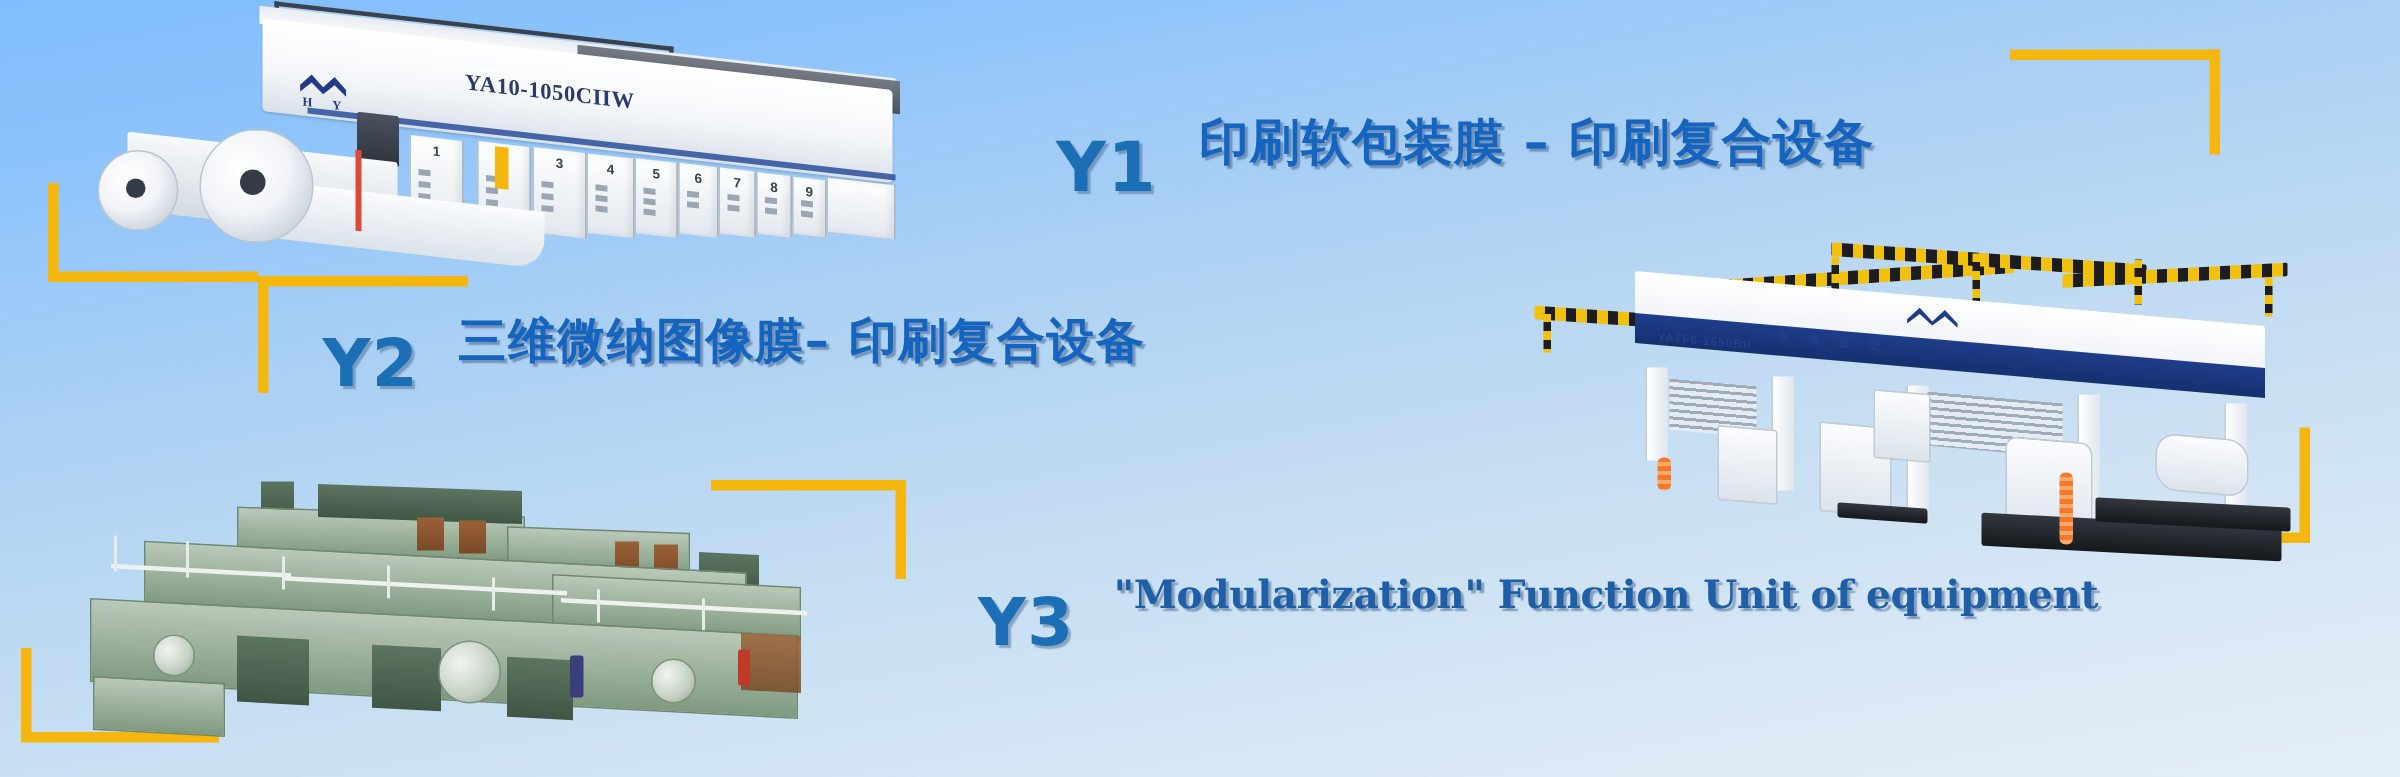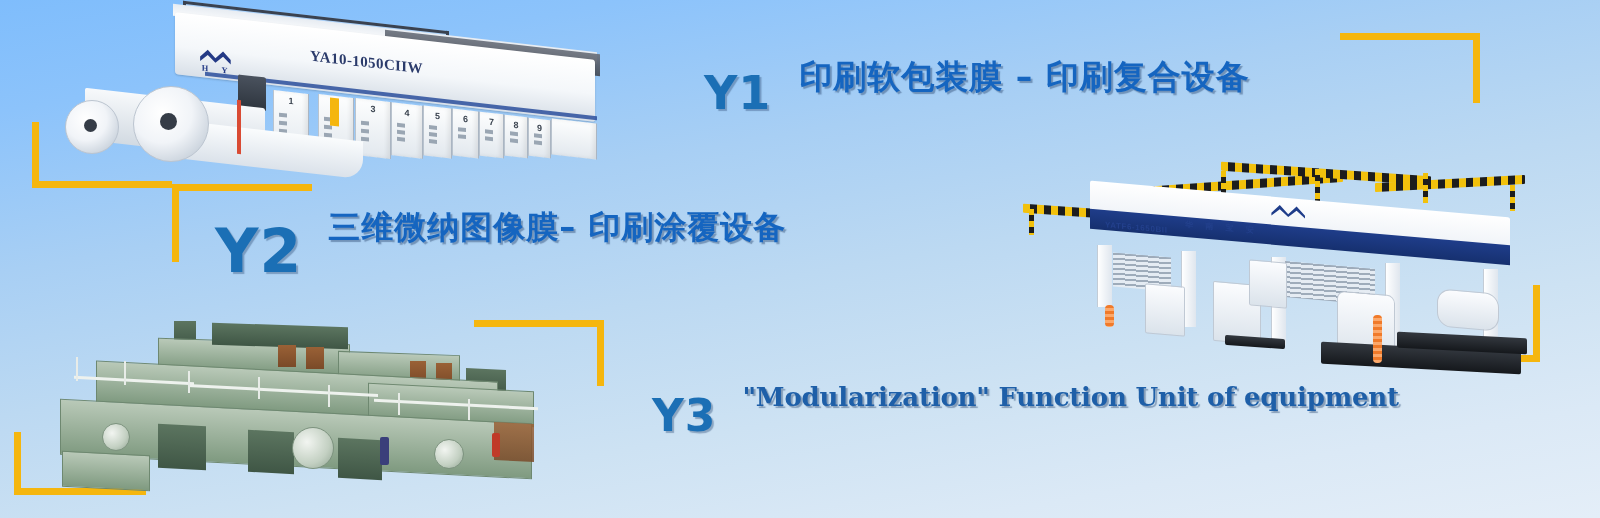--- a/index.html
+++ b/index.html
@@ -384,7 +384,7 @@
     <div class="lvl" style="left:24px;top:138px;width:86px;height:34px;transform:skewY(3deg);"></div>
   </div>
 
-  <div class="grp" style="left:704px;top:60px;">
+  <div class="grp" style="left:704px;top:78px;">
     <div class="ylab" style="font-size:46px;margin-top:10px;margin-right:28px;">Y1</div>
     <div class="txtcol">
       <div class="cn" style="font-size:33px;letter-spacing:1px;">印刷软包装膜 – 印刷复合设备</div>

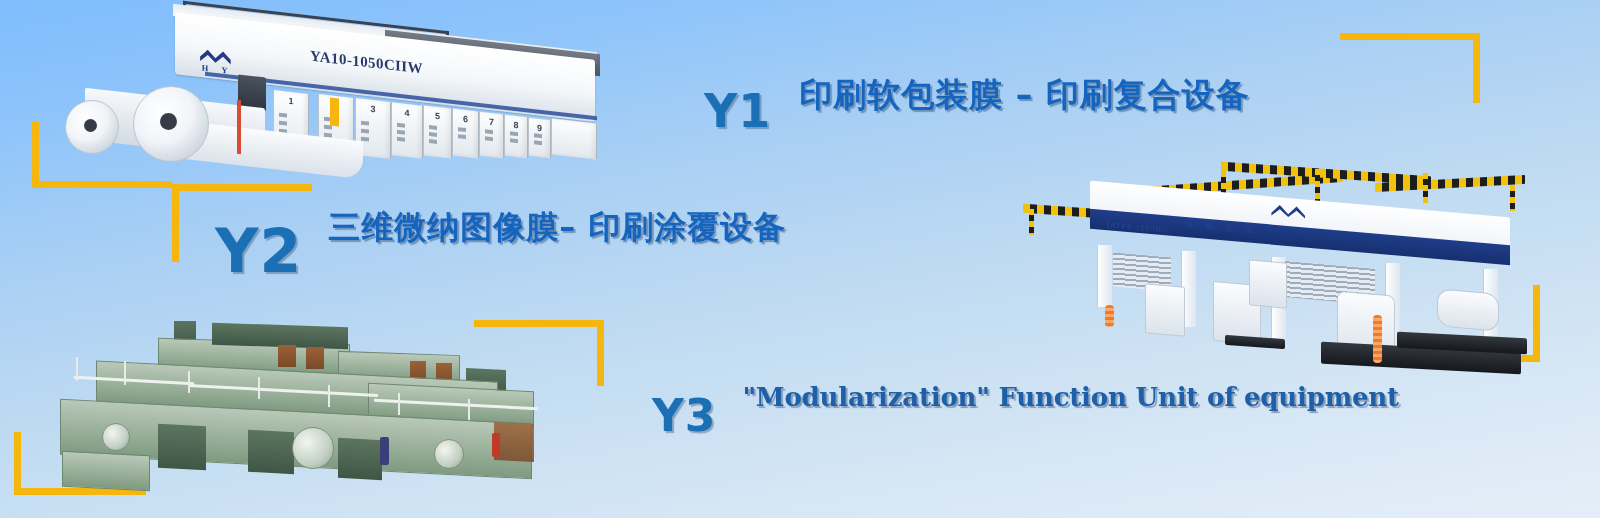--- a/index.html
+++ b/index.html
@@ -392,7 +392,7 @@
   </div>
 
   <div class="grp" style="left:215px;top:211px;">
-    <div class="ylab" style="font-size:60px;margin-top:10px;margin-right:26px;">Y2</div>
+    <div class="ylab" style="font-size:44px;margin-top:10px;margin-right:26px;">Y2</div>
     <div class="txtcol">
       <div class="cn" style="font-size:32px;letter-spacing:1px;">三维微纳图像膜– 印刷涂覆设备</div>
     </div>

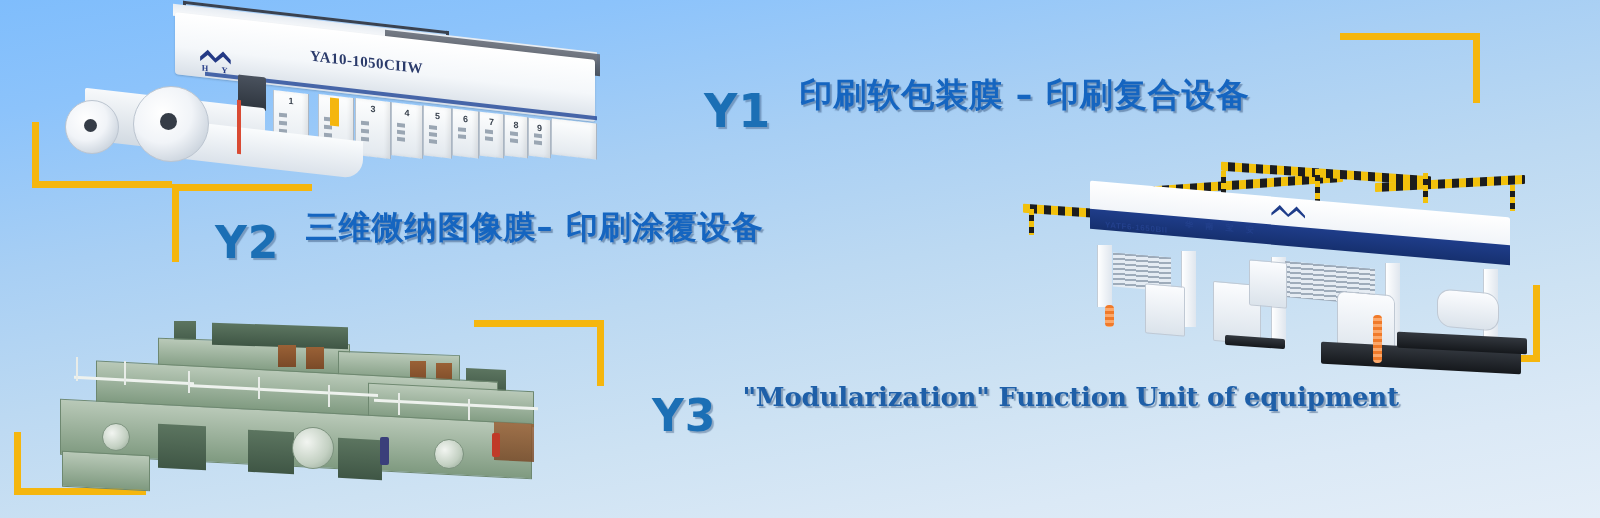--- a/index.html
+++ b/index.html
@@ -394,7 +394,7 @@
   <div class="grp" style="left:215px;top:211px;">
     <div class="ylab" style="font-size:44px;margin-top:10px;margin-right:26px;">Y2</div>
     <div class="txtcol">
-      <div class="cn" style="font-size:32px;letter-spacing:1px;">三维微纳图像膜– 印刷涂覆设备</div>
+      <div class="cn" style="font-size:32px;letter-spacing:1px;">三维微纳图像膜– 印刷复合设备</div>
     </div>
   </div>
 

